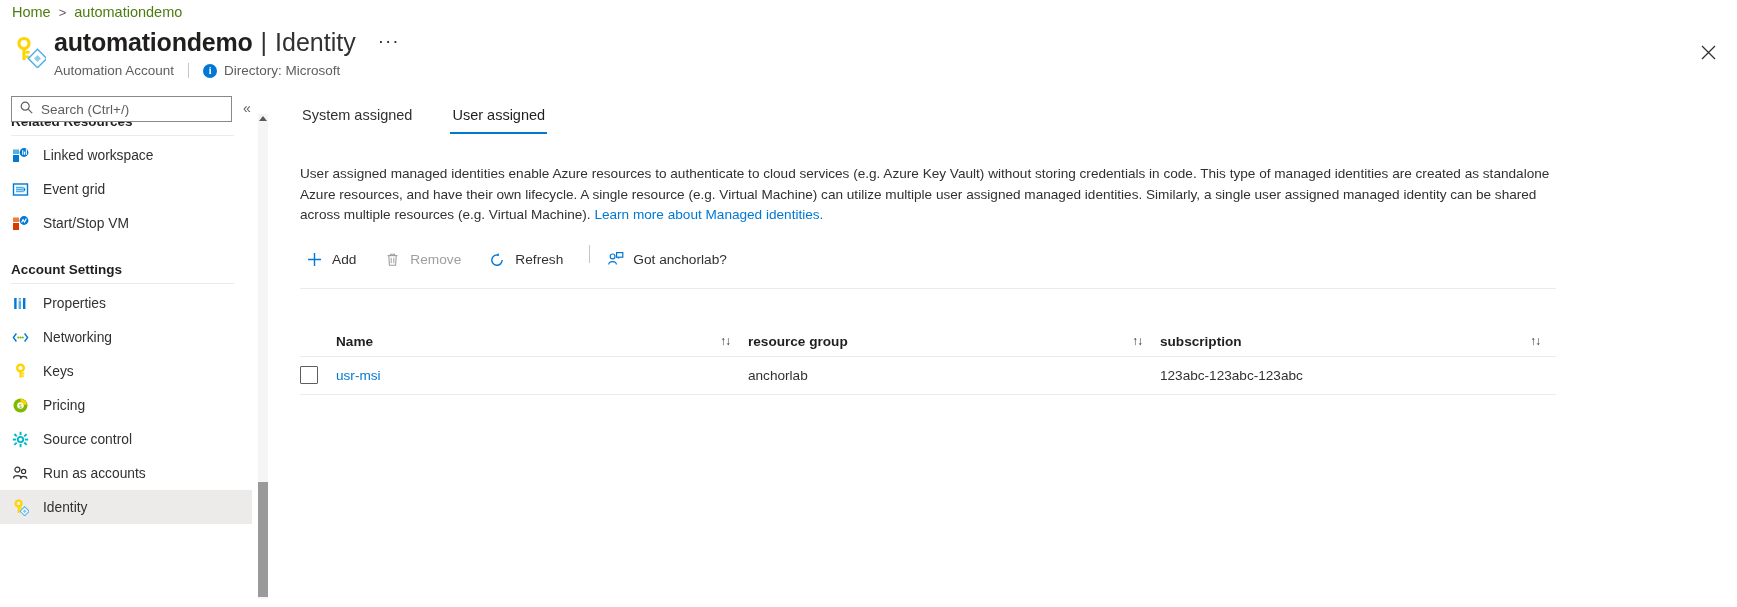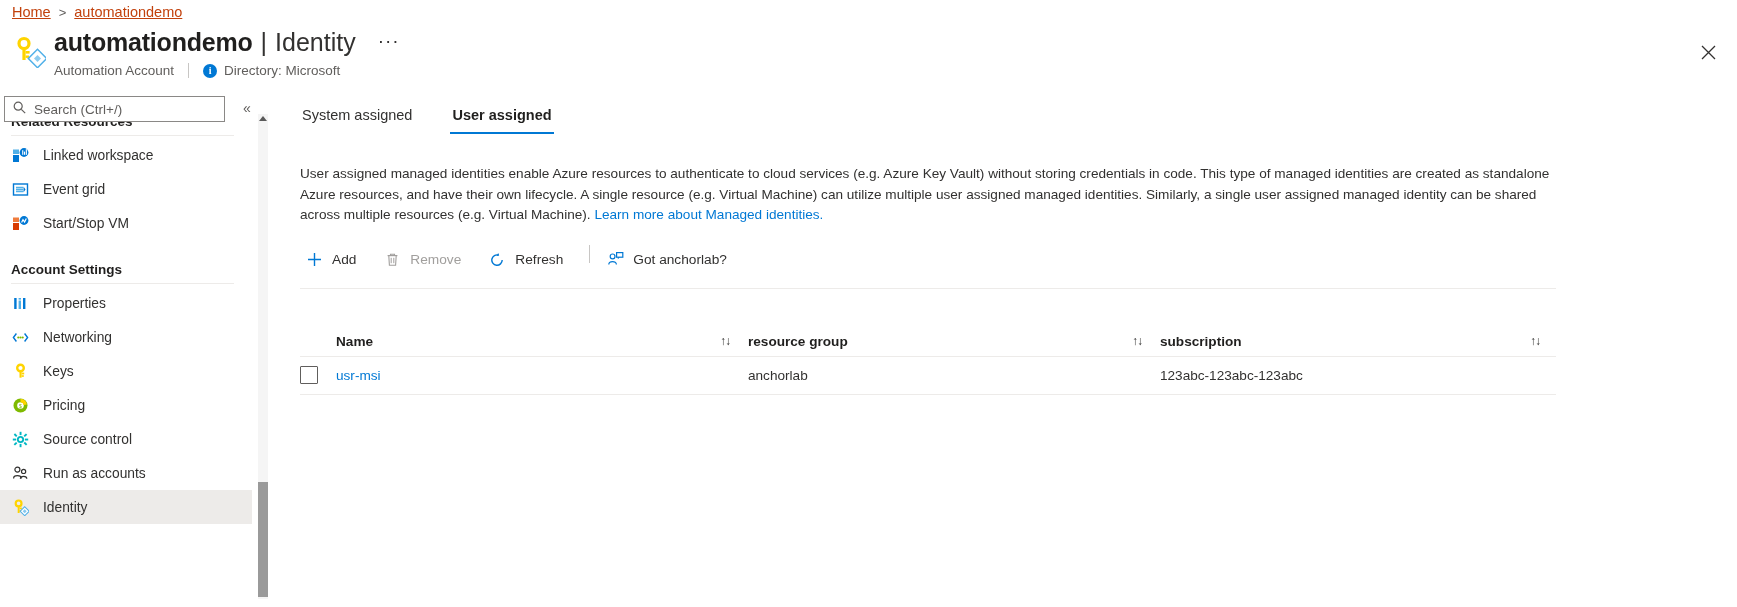--- a/index.html
+++ b/index.html
@@ -20,7 +20,7 @@
     display: flex; align-items: center;
     font-size: 14.5px;
   }
-  .crumb-link { color: #c2410c; cursor: pointer; text-decoration: underline; }
+  .crumb-link { color: #4d7c0f; cursor: pointer; }
   .crumb-sep { color: #605e5c; margin: 0 8px; font-size: 13px; }
 
   

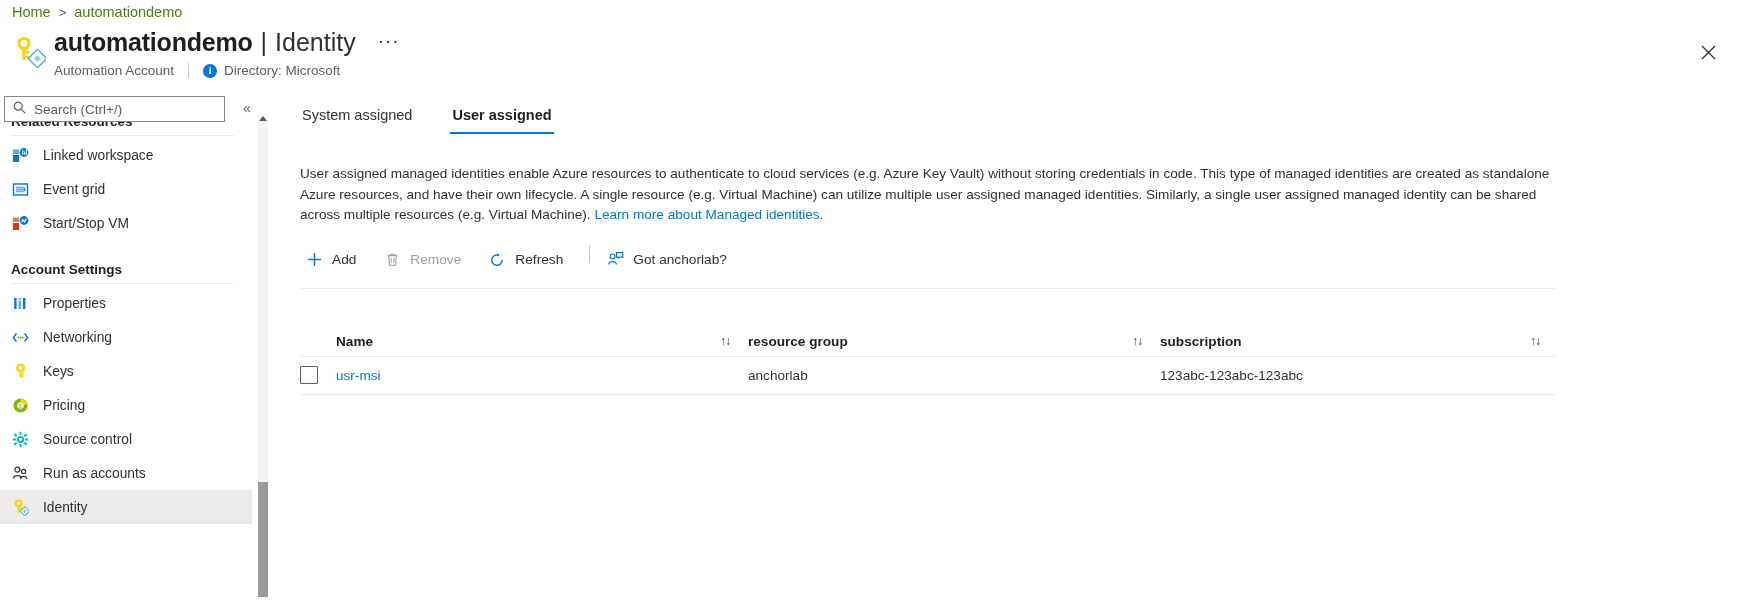--- a/index.html
+++ b/index.html
@@ -84,7 +84,7 @@
     background: #ffffff;
   }
   .search-wrap {
-    position: absolute; left: 4px; top: 4px;
+    position: absolute; left: 11px; top: 4px;
     width: 221px; height: 26px;
     border: 1px solid #8a8886; background: #fff;
     display: flex; align-items: center;

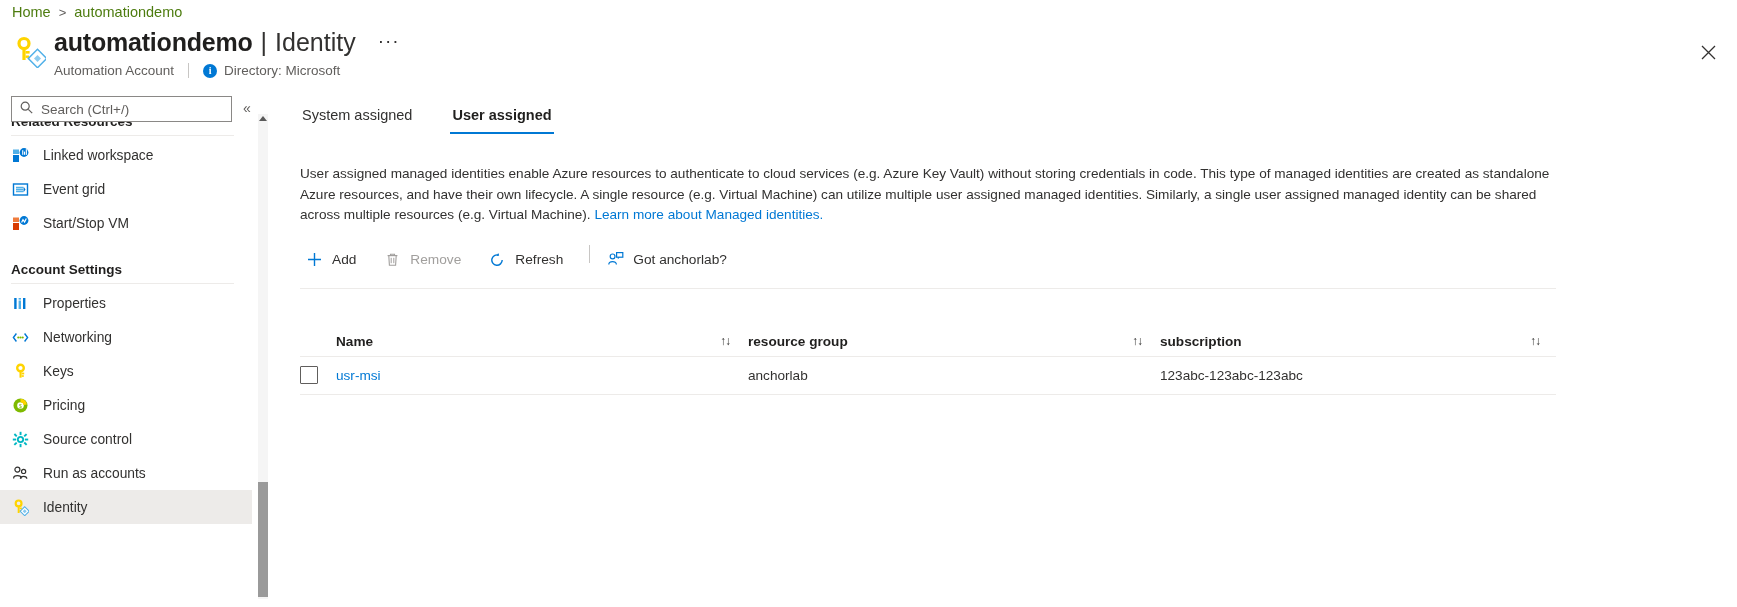--- a/index.html
+++ b/index.html
@@ -147,7 +147,7 @@
     cursor: pointer; border-bottom: 2px solid transparent;
   }
   .tab.active {
-    font-weight: bold; color: #201f1e;
+    font-weight: normal; color: #201f1e;
     border-bottom: 2px solid #0078d4;
   }
 

